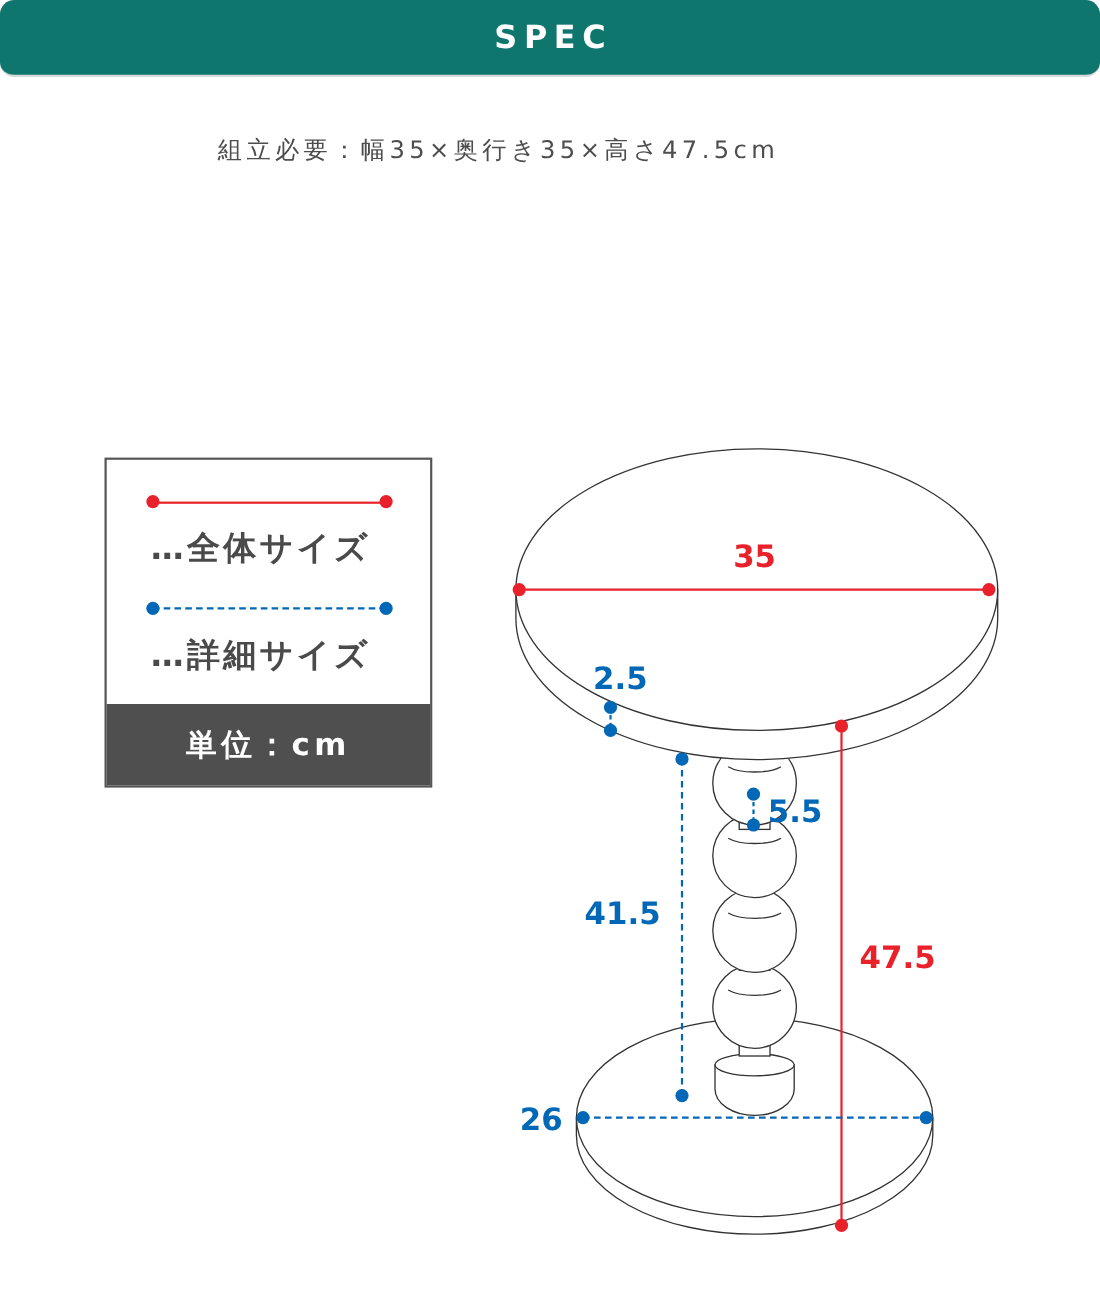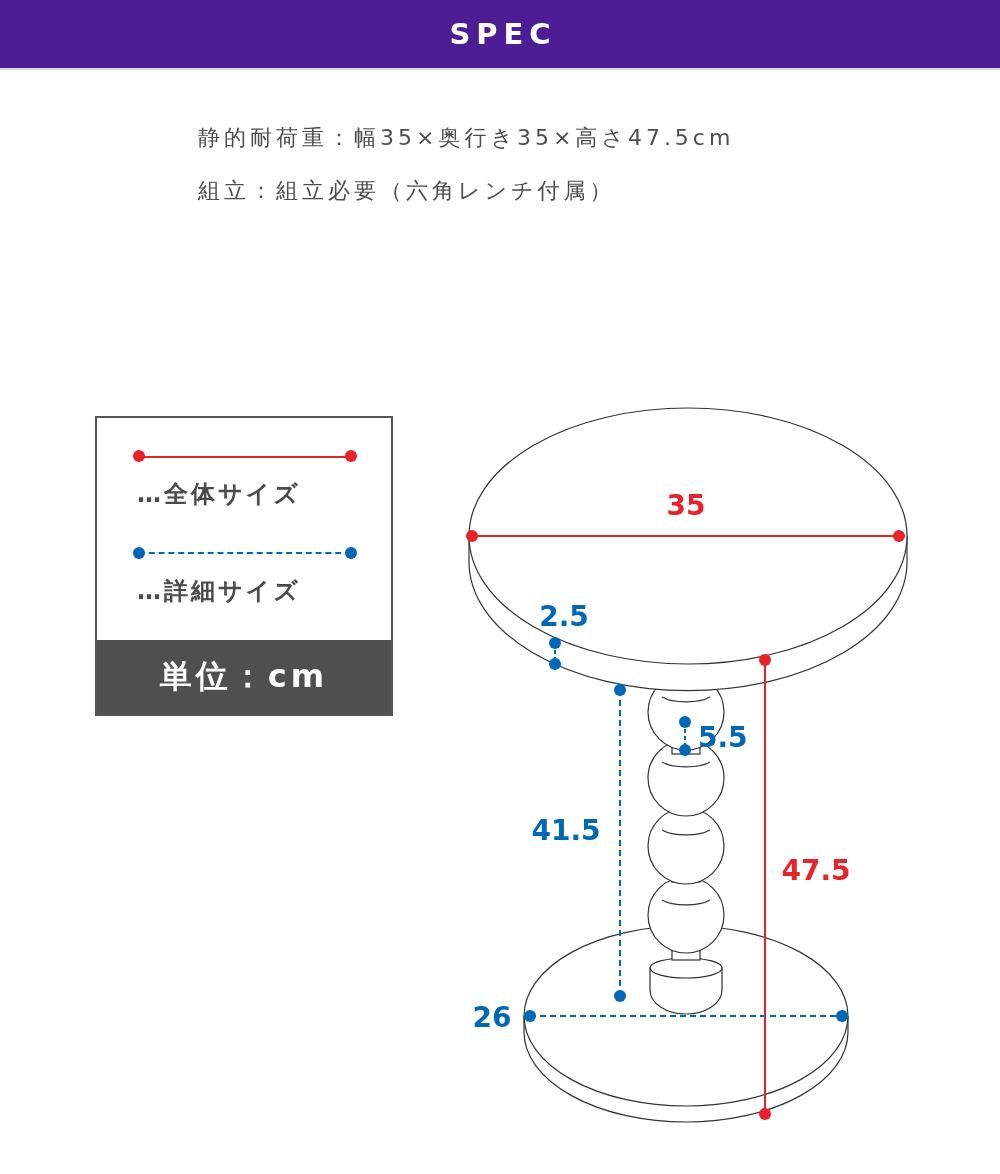--- a/index.html
+++ b/index.html
@@ -6,8 +6,8 @@
   body { width: 1000px; height: 1174px; position: relative; overflow: hidden;
          font-family: "DejaVu Sans", sans-serif; color: #4a4a4a; }
   .header { position: absolute; left: 0; top: 0; width: 1000px; height: 70px;
-            background: #4c1d95; border-bottom: 2px solid #d9d9d9; box-sizing: border-box;
-            display: flex; align-items: center; justify-content: center; }
+            background: #0f766e; border-bottom: 2px solid #d9d9d9; box-sizing: border-box;
+            display: flex; align-items: center; justify-content: center; border-radius: 13px; }
   .header-title { color: #ffffff; font-family: "DejaVu Sans", sans-serif; font-weight: bold;
                   font-size: 29px; letter-spacing: 6px; padding-left: 6px; }
   .specs { position: absolute; left: 198px; top: 118px; }

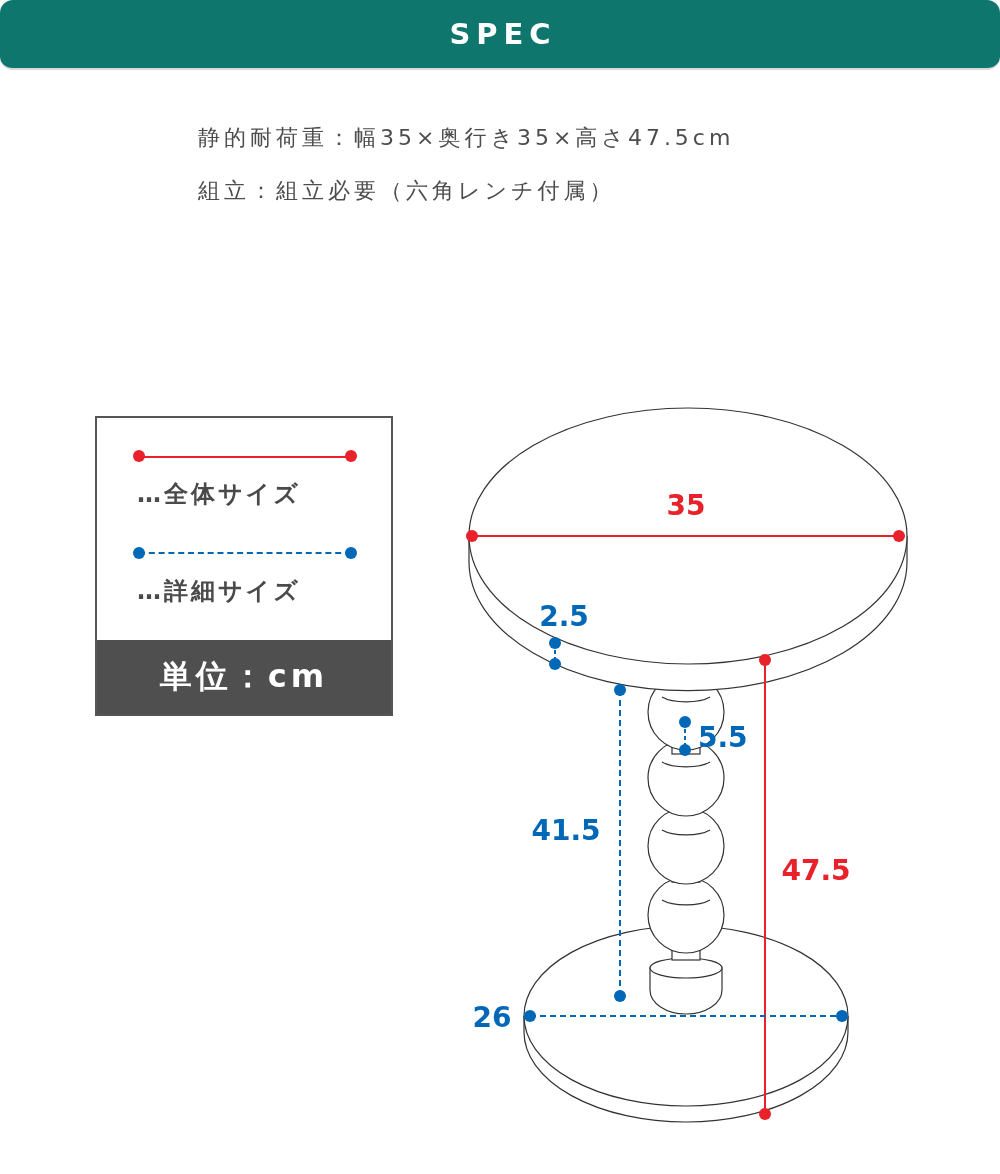--- a/index.html
+++ b/index.html
@@ -39,7 +39,7 @@
 </div>
 
 <div class="specs">
-  <div class="spec-line">静的耐荷重：幅35×奥行き35×高さ47.5cm</div>
+  <div class="spec-line">組立必要：幅35×奥行き35×高さ47.5cm</div>
   <div class="spec-line">組立：組立必要（六角レンチ付属）</div>
 </div>
 

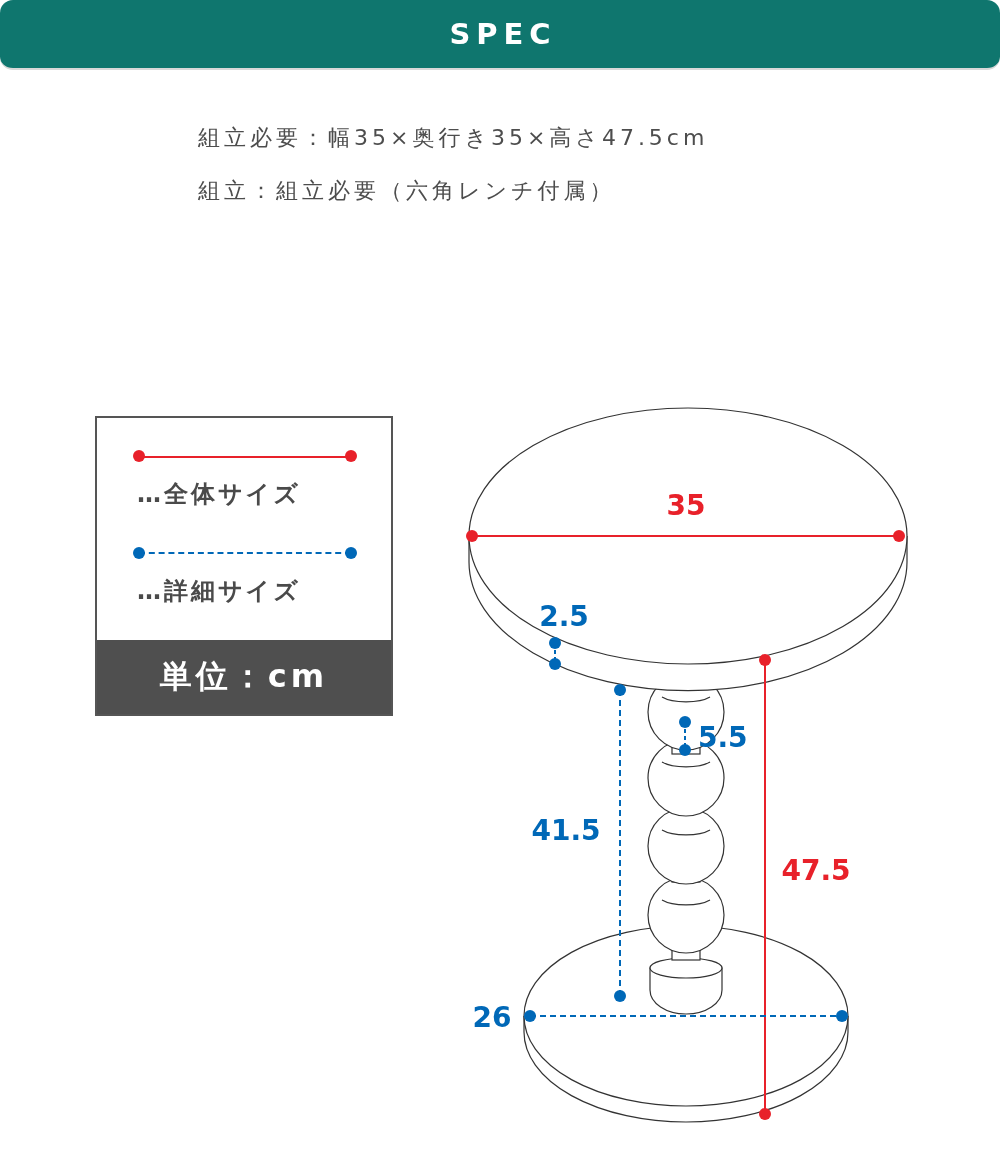--- a/index.html
+++ b/index.html
@@ -40,7 +40,6 @@
 
 <div class="specs">
   <div class="spec-line">組立必要：幅35×奥行き35×高さ47.5cm</div>
-  <div class="spec-line">組立：組立必要（六角レンチ付属）</div>
 </div>
 
 <div class="legend">

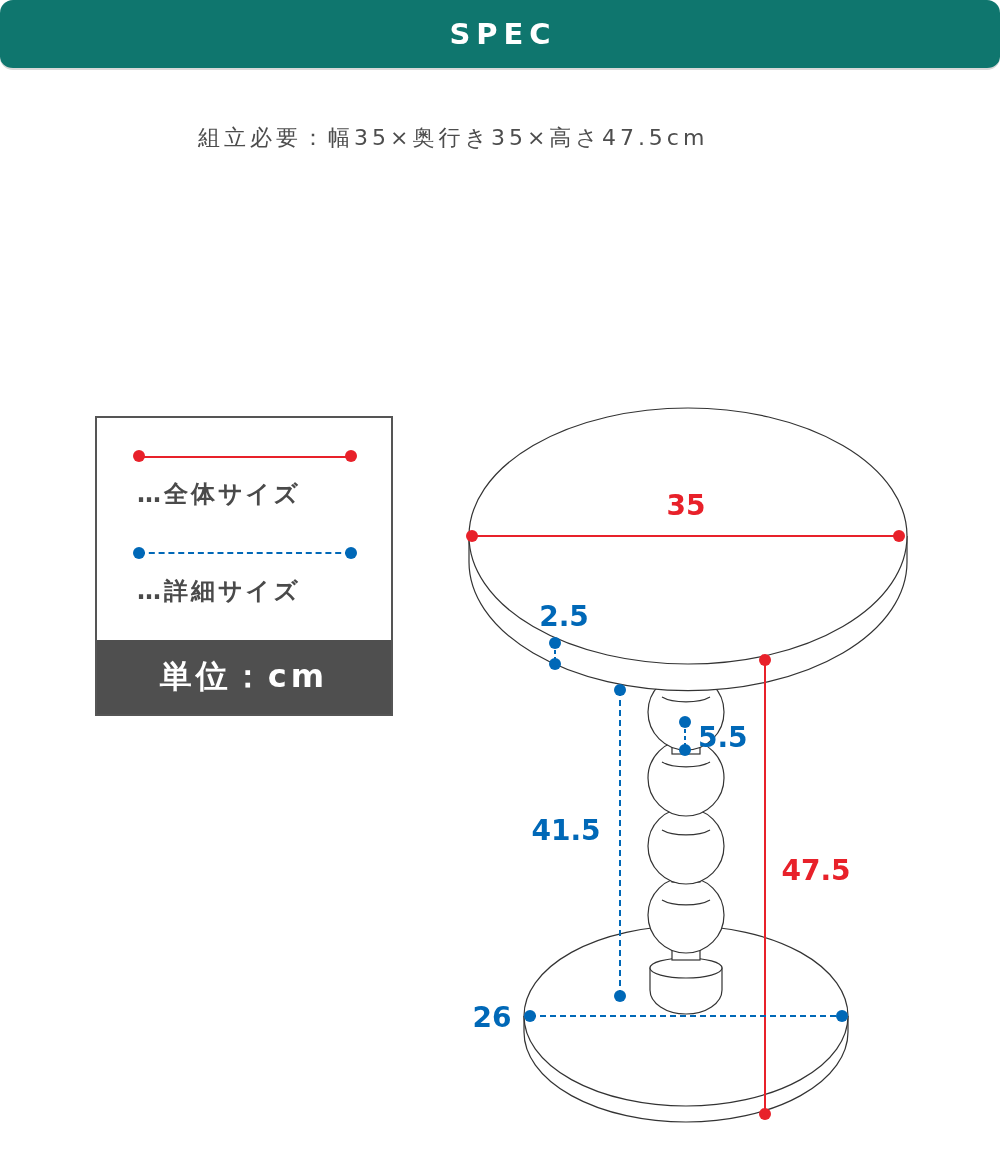--- a/index.html
+++ b/index.html
@@ -22,7 +22,7 @@
   .legend-line.blue .dot { top: -7px; }
   .dot.l { left: -6px; } .dot.r { right: -6px; }
   .dot.red { background: #e8212a; } .dot.blue { background: #0068b7; }
-  .legend-text { position: absolute; left: 40px; width: 230px; font-size: 24px; font-weight: bold;
+  .legend-text { position: absolute; left: 40px; width: 230px; font-size: 30px; font-weight: bold;
                  color: #4a4a4a; letter-spacing: 3px; white-space: nowrap; }
   .legend-text.t1 { top: 60px; } .legend-text.t2 { top: 157px; }
   .legend-unit { position: absolute; left: 0; bottom: 0; width: 100%; height: 74px;

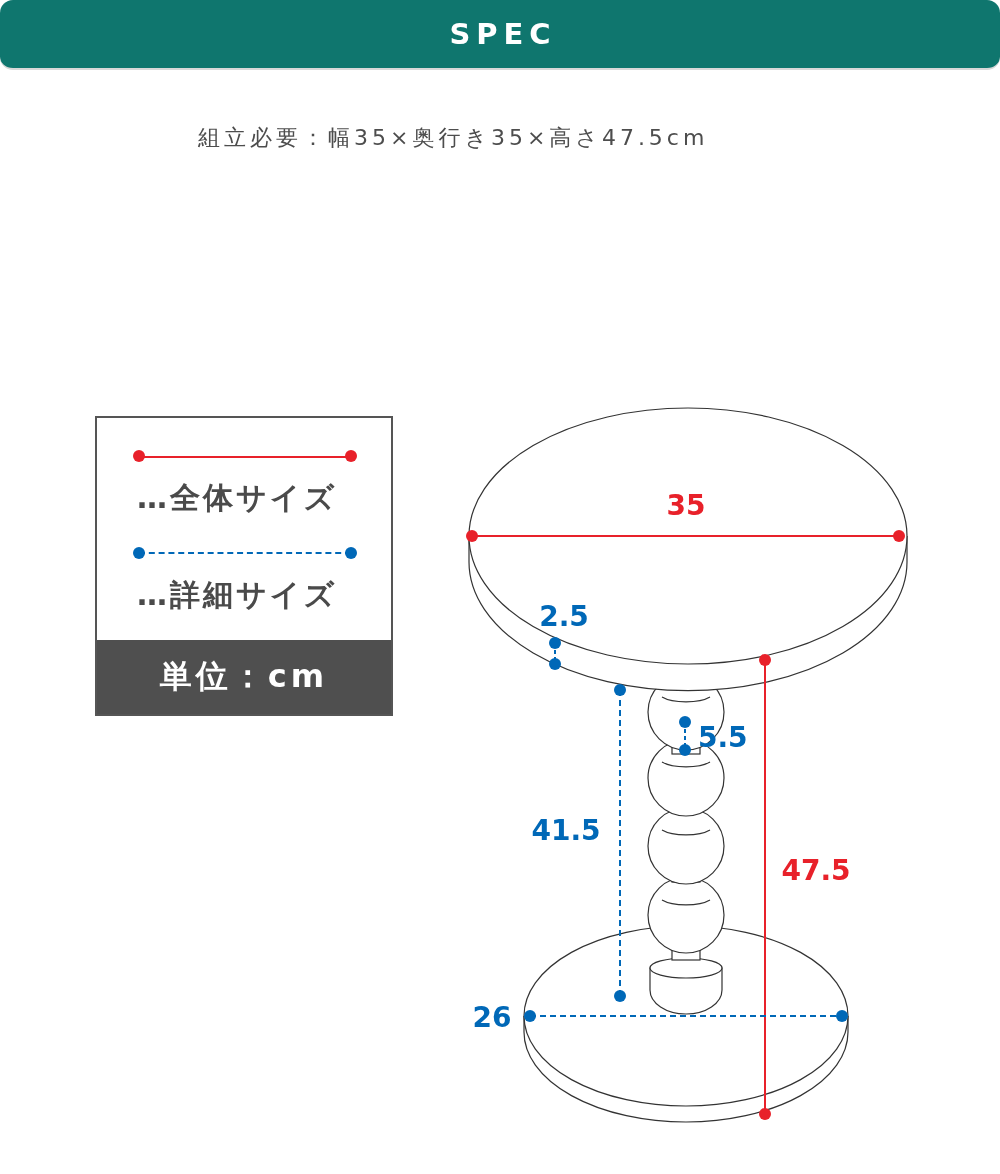--- a/index.html
+++ b/index.html
@@ -27,7 +27,7 @@
   .legend-text.t1 { top: 60px; } .legend-text.t2 { top: 157px; }
   .legend-unit { position: absolute; left: 0; bottom: 0; width: 100%; height: 74px;
                  background: #4f4f4f; color: #fff; display: flex; align-items: center;
-                 justify-content: center; font-size: 32px; font-weight: bold; letter-spacing: 4px; }
+                 justify-content: center; font-size: 28px; font-weight: bold; letter-spacing: 4px; }
   .diagram { position: absolute; left: 0; top: 0; }
   .dim-label { font-family: "DejaVu Sans", sans-serif; font-weight: bold; font-size: 28px; }
 </style>

